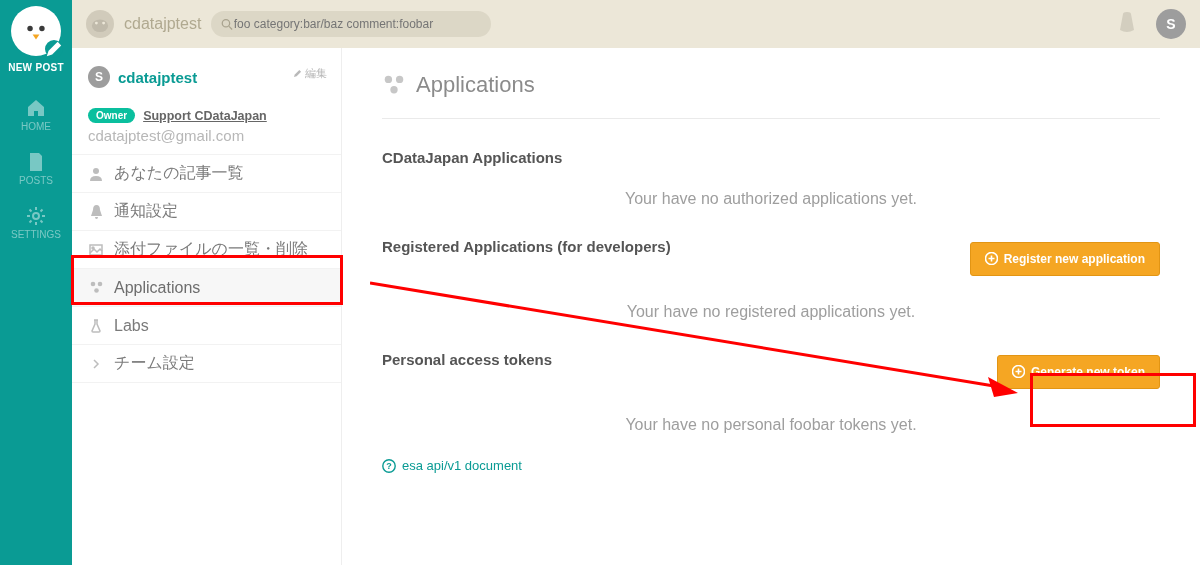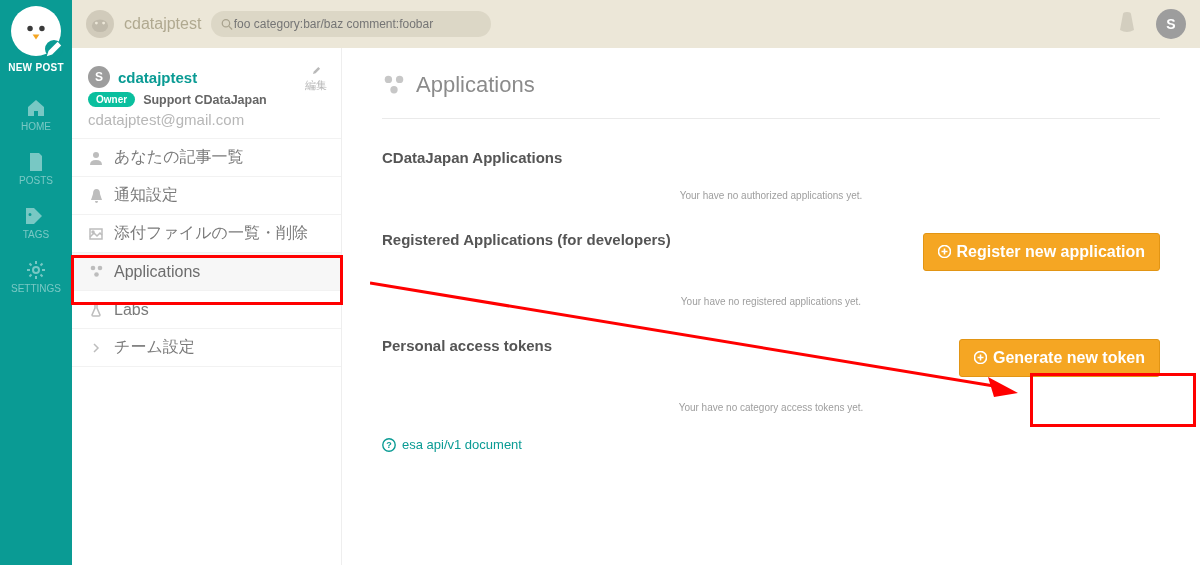--- a/index.html
+++ b/index.html
@@ -36,7 +36,7 @@
   .side-head .row1 { display: flex; align-items: center; gap: 8px; }
   .side-head .avatar { width: 22px; height: 22px; border-radius: 50%; background: #9d9d9d; color:#fff; display:flex; align-items:center; justify-content:center; font-size:12px; font-weight:600; }
   .side-head .team { color: #0a9b94; font-weight: 700; font-size: 15px; }
-  .side-head .edit { position: absolute; right: 14px; top: 18px; color: #b9b9b9; font-size: 11px; display:flex; align-items:center; gap:3px;flex-direction:column; }
+  .side-head .edit { position: absolute; right: 14px; top: 18px; color: #b9b9b9; font-size: 11px; display:flex; align-items:center; gap:3px; }
   .side-head .row2 { margin-top: 4px; display: flex; align-items: center; gap: 8px; }
   .side-head .owner { background: #0abf9e; color: #fff; font-size: 10px; font-weight: 700; padding: 2px 8px; border-radius: 9px; }
   .side-head .support { color: #666; font-size: 12.5px; font-weight: 600; }

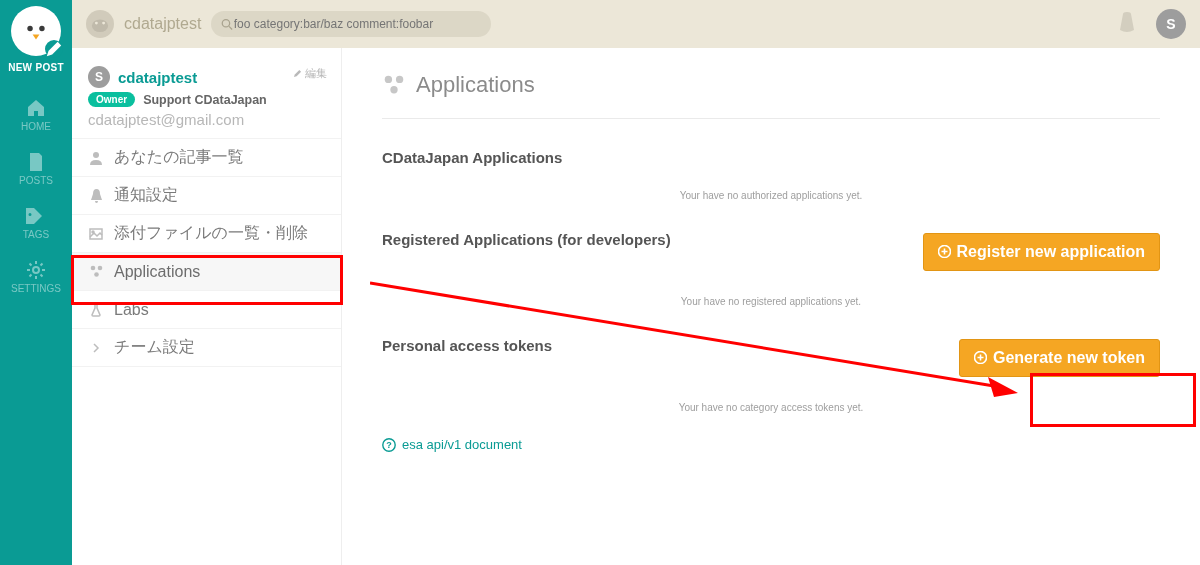--- a/index.html
+++ b/index.html
@@ -37,7 +37,7 @@
   .side-head .avatar { width: 22px; height: 22px; border-radius: 50%; background: #9d9d9d; color:#fff; display:flex; align-items:center; justify-content:center; font-size:12px; font-weight:600; }
   .side-head .team { color: #0a9b94; font-weight: 700; font-size: 15px; }
   .side-head .edit { position: absolute; right: 14px; top: 18px; color: #b9b9b9; font-size: 11px; display:flex; align-items:center; gap:3px; }
-  .side-head .row2 { margin-top: 4px; display: flex; align-items: center; gap: 8px; }
+  .side-head .row2 { margin-top: 20px; display: flex; align-items: center; gap: 8px; }
   .side-head .owner { background: #0abf9e; color: #fff; font-size: 10px; font-weight: 700; padding: 2px 8px; border-radius: 9px; }
   .side-head .support { color: #666; font-size: 12.5px; font-weight: 600; }
   .side-head .email { color: #b7b7b7; font-size: 15px; margin-top: 4px; }

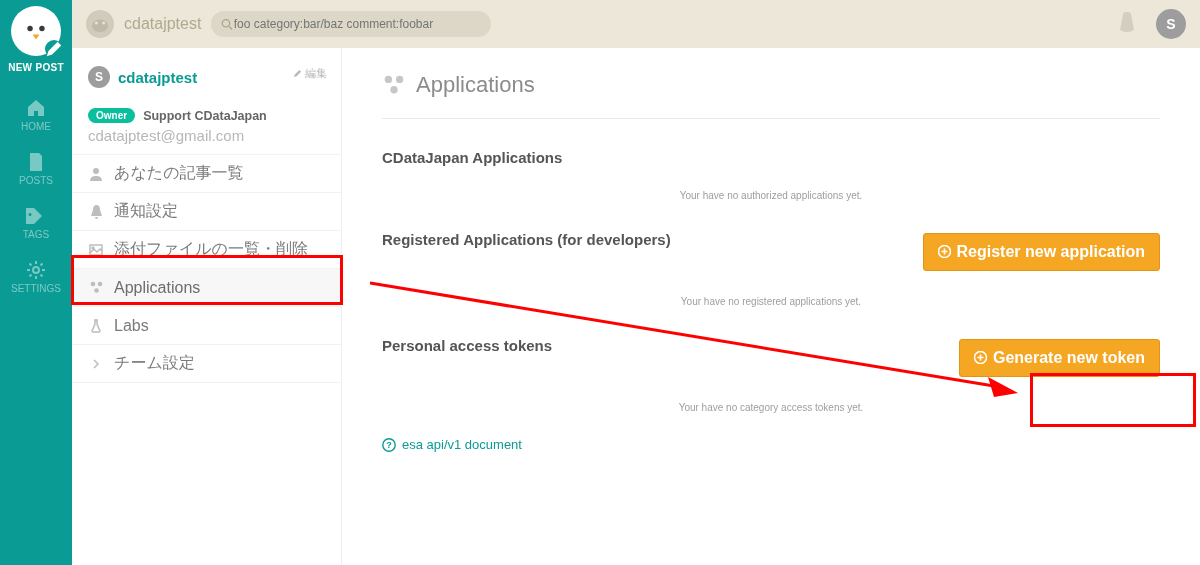--- a/index.html
+++ b/index.html
@@ -39,7 +39,7 @@
   .side-head .edit { position: absolute; right: 14px; top: 18px; color: #b9b9b9; font-size: 11px; display:flex; align-items:center; gap:3px; }
   .side-head .row2 { margin-top: 20px; display: flex; align-items: center; gap: 8px; }
   .side-head .owner { background: #0abf9e; color: #fff; font-size: 10px; font-weight: 700; padding: 2px 8px; border-radius: 9px; }
-  .side-head .support { color: #666; font-size: 12.5px; font-weight: 600; }
+  .side-head .support { color: #666; font-size: 12.5px; font-weight: 600; text-decoration: underline; }
   .side-head .email { color: #b7b7b7; font-size: 15px; margin-top: 4px; }
 
   .menu-item { display: flex; align-items: center; gap: 10px; height: 38px; padding: 0 16px; border-bottom: 1px solid #f2f2f2; color: #7a7a7a; font-size: 16px; cursor: pointer; }

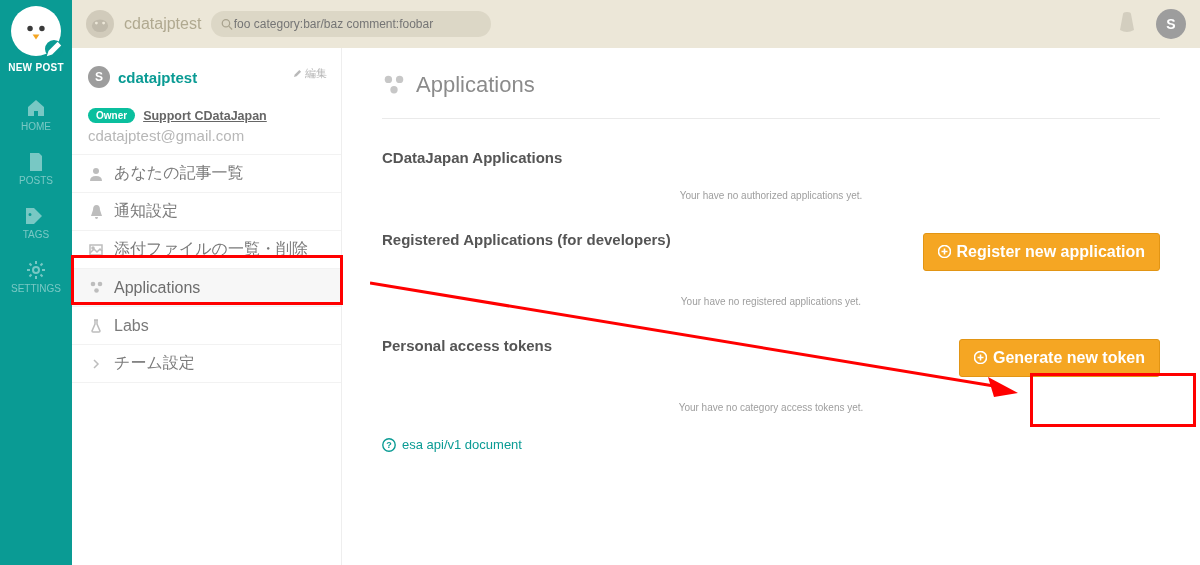--- a/index.html
+++ b/index.html
@@ -51,7 +51,7 @@
   .page-title { display:flex; align-items:center; gap:10px; color:#8b8b8b; font-size:22px; font-weight:400; padding-bottom: 20px; border-bottom: 1px solid #eaeaea; }
   .section { margin-top: 30px; }
   .section h3 { color:#555; font-size:15px; font-weight:700; margin-bottom: 24px; }
-  .section .empty { text-align:center; color:#9e9e9e; font-size:10px; margin-bottom: 10px; }
+  .section .empty { text-align:center; color:#9e9e9e; font-size:16px; margin-bottom: 10px; }
   .section .headline { display:flex; justify-content:space-between; align-items:center; margin-bottom: 24px; }
   .btn { background:#f5a623; border:1px solid #e29514; color:#fff; font-size:16px; font-weight:600; padding: 9px 14px; border-radius:3px; display:flex; align-items:center; gap:6px; cursor:pointer; }
   .doclink { color:#0a9b94; font-size:13px; display:flex; align-items:center; gap:6px; margin-top: 24px; }

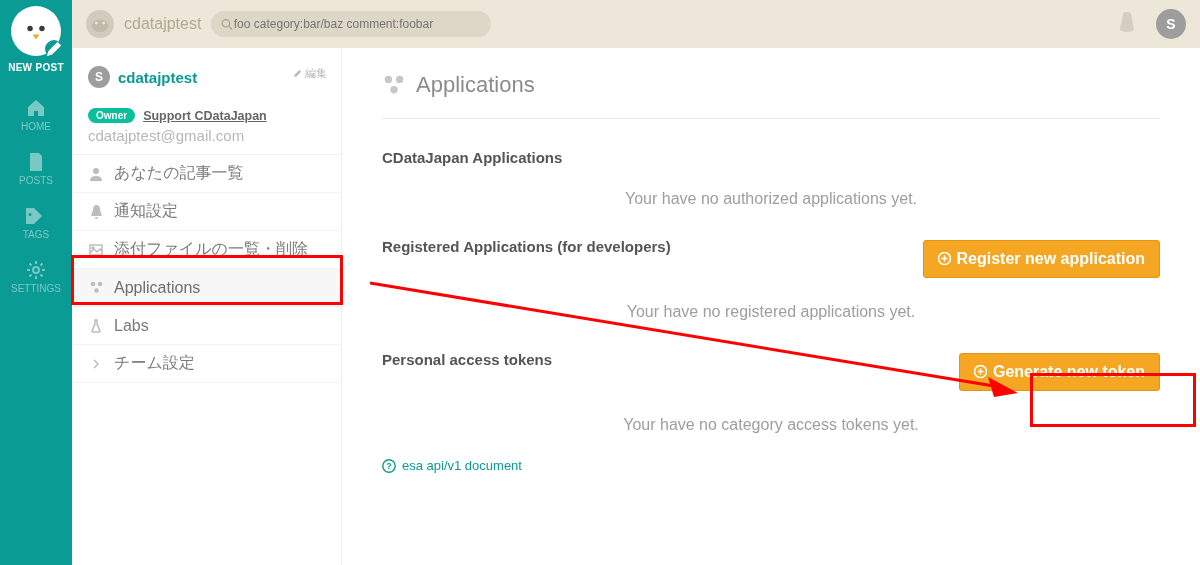--- a/index.html
+++ b/index.html
@@ -102,14 +102,6 @@
       </div>
       <div class="nav-item">
         <span class="icon">
-            <svg width="22" height="18" viewBox="0 0 22 18" fill="currentColor">
-              <path d="M1 1 H9 L17 9 L9 17 H1 Z M5 6 a1.5 1.5 0 1 0 0 3 a1.5 1.5 0 1 0 0 -3"></path>
-            </svg>
-          </span>
-        <span class="lbl">TAGS</span>
-      </div>
-      <div class="nav-item">
-        <span class="icon">
             <svg width="20" height="20" viewBox="0 0 20 20" fill="currentColor">
               <circle cx="10" cy="10" r="3" fill="none" stroke="currentColor" stroke-width="2"></circle>
               <path d="M10 1v3M10 16v3M1 10h3M16 10h3M3.5 3.5l2 2M14.5 14.5l2 2M16.5 3.5l-2 2M5.5 14.5l-2 2" stroke="currentColor" stroke-width="2"></path>

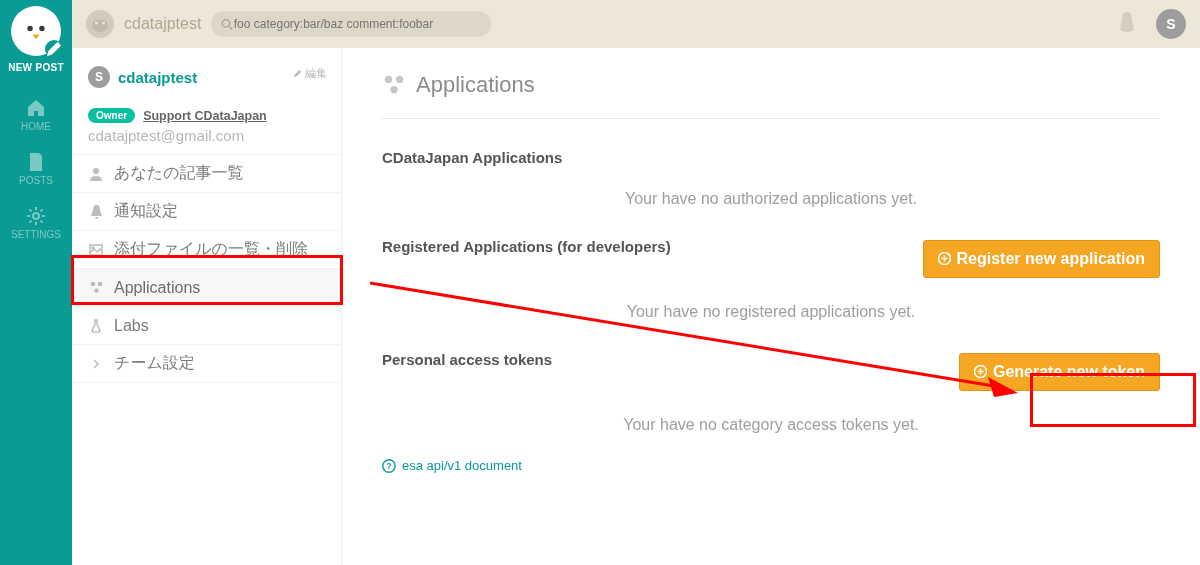--- a/index.html
+++ b/index.html
@@ -53,7 +53,7 @@
   .section h3 { color:#555; font-size:15px; font-weight:700; margin-bottom: 24px; }
   .section .empty { text-align:center; color:#9e9e9e; font-size:16px; margin-bottom: 10px; }
   .section .headline { display:flex; justify-content:space-between; align-items:center; margin-bottom: 24px; }
-  .btn { background:#f5a623; border:1px solid #e29514; color:#fff; font-size:16px; font-weight:600; padding: 9px 14px; border-radius:3px; display:flex; align-items:center; gap:6px; cursor:pointer; }
+  .btn { background:#f5a623; border:1px solid #e29514; color:#fff; font-size:12px; font-weight:600; padding: 9px 14px; border-radius:3px; display:flex; align-items:center; gap:6px; cursor:pointer; }
   .doclink { color:#0a9b94; font-size:13px; display:flex; align-items:center; gap:6px; margin-top: 24px; }
 
   

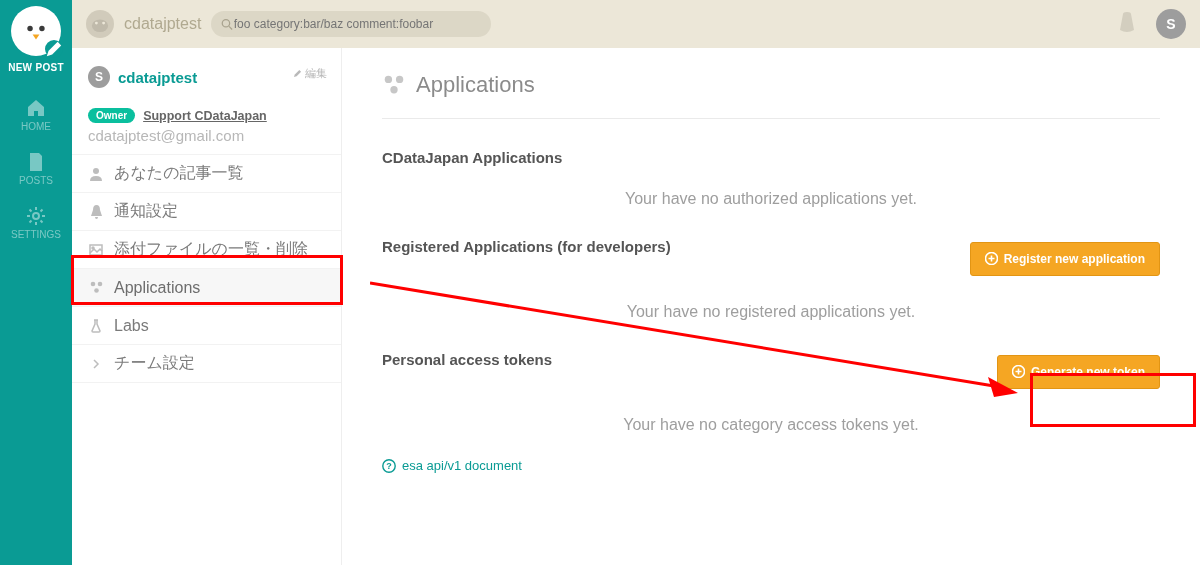--- a/index.html
+++ b/index.html
@@ -255,7 +255,7 @@
               <span>Generate new token</span>
             </button>
           </div>
-          <div class="empty">Your have no category access tokens yet.</div>
+          <div class="empty">Your have no personal foobar tokens yet.</div>
         </div>
 
         <a class="doclink">

